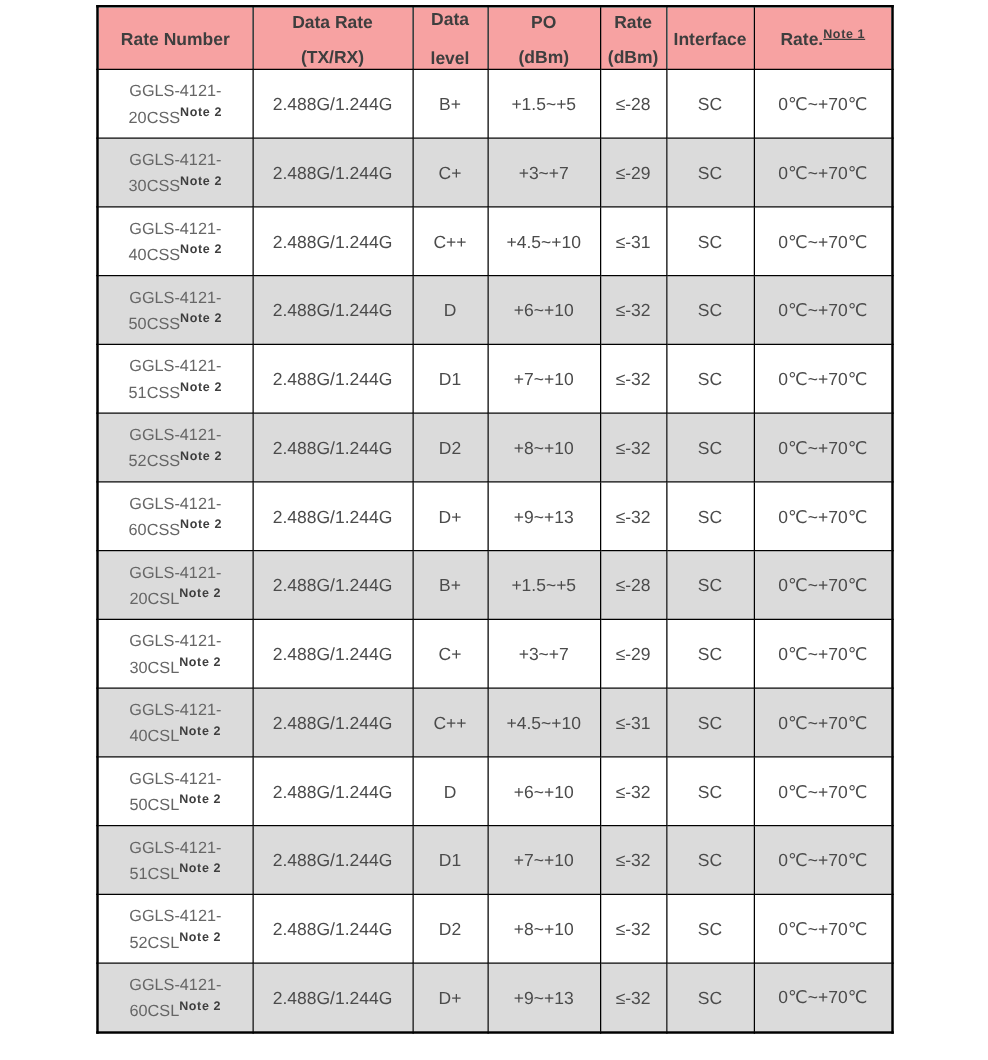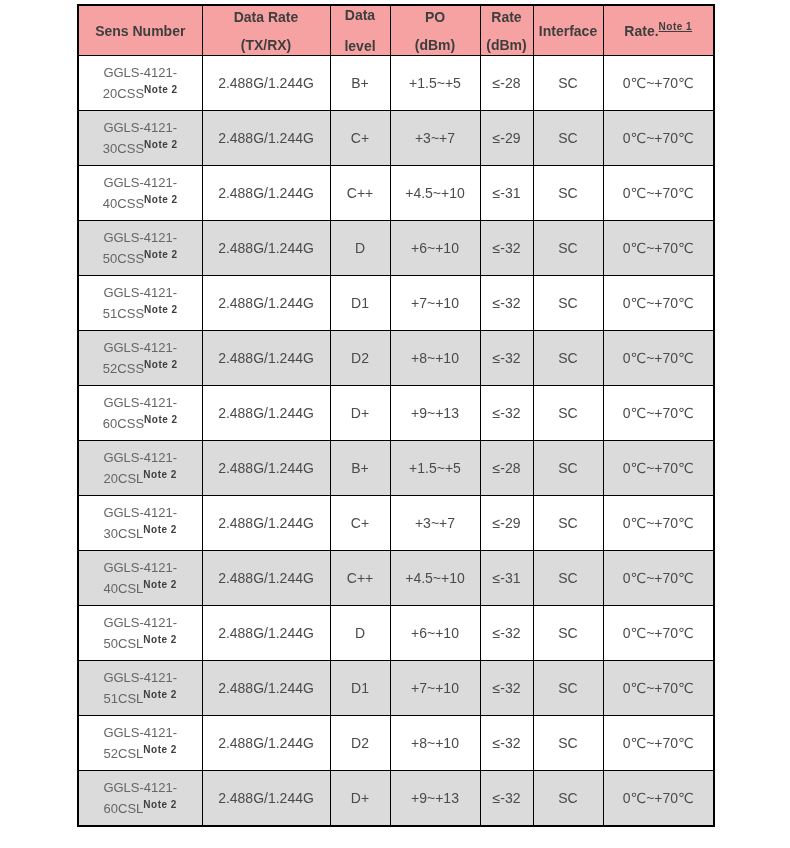--- a/index.html
+++ b/index.html
@@ -100,7 +100,7 @@
       <thead>
         <tr>
           <th>
-            <div class="hline1">Sens Number</div>
+            <div class="hline1">Rate Number</div>
           </th>
           <th>
             <div class="hline1">Data Rate</div>

